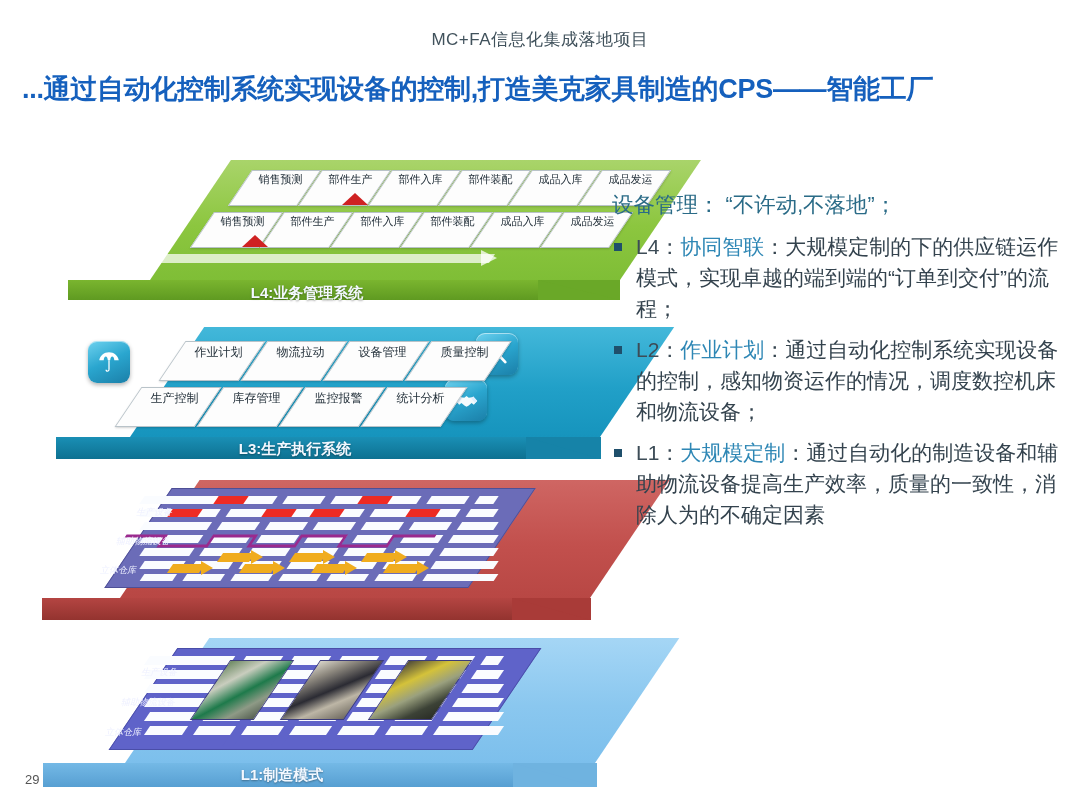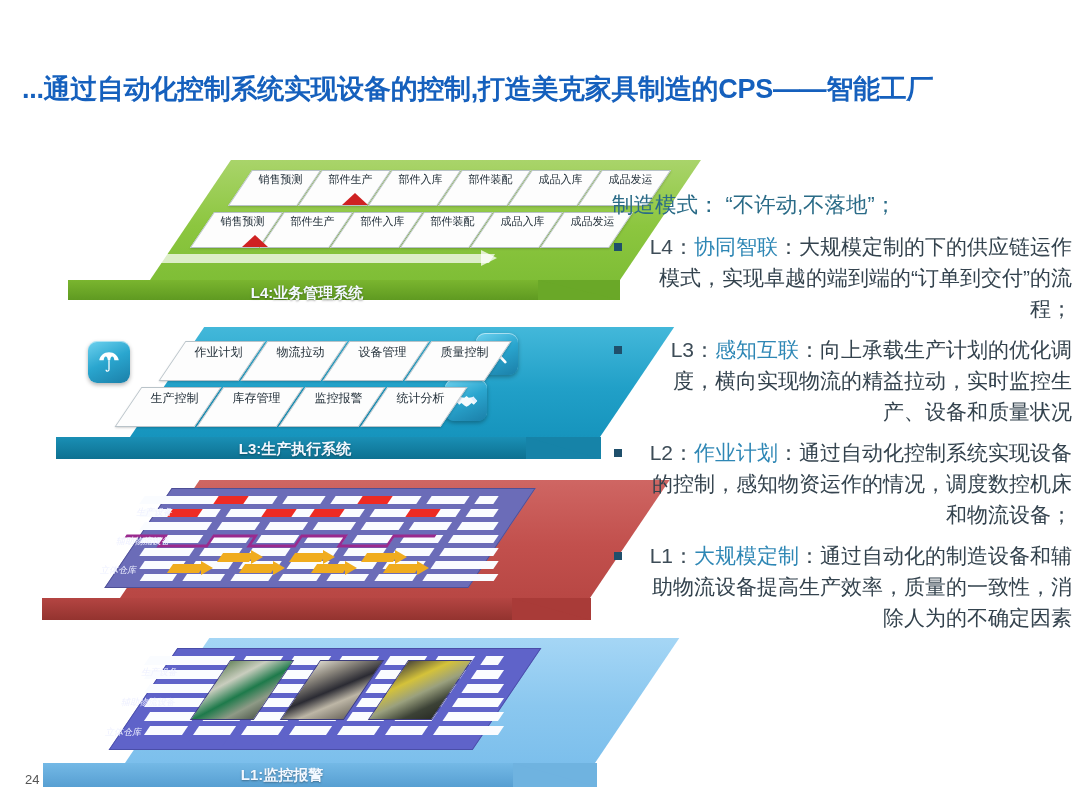--- a/index.html
+++ b/index.html
@@ -149,6 +149,7 @@
 
 <div class="slide">
 
+  <div class="hdr">MC+FA信息化集成落地项目</div>
   <div class="title">...通过自动化控制系统实现设备的控制,打造美克家具制造的CPS——智能工厂</div>
 
   <div class="diagram">

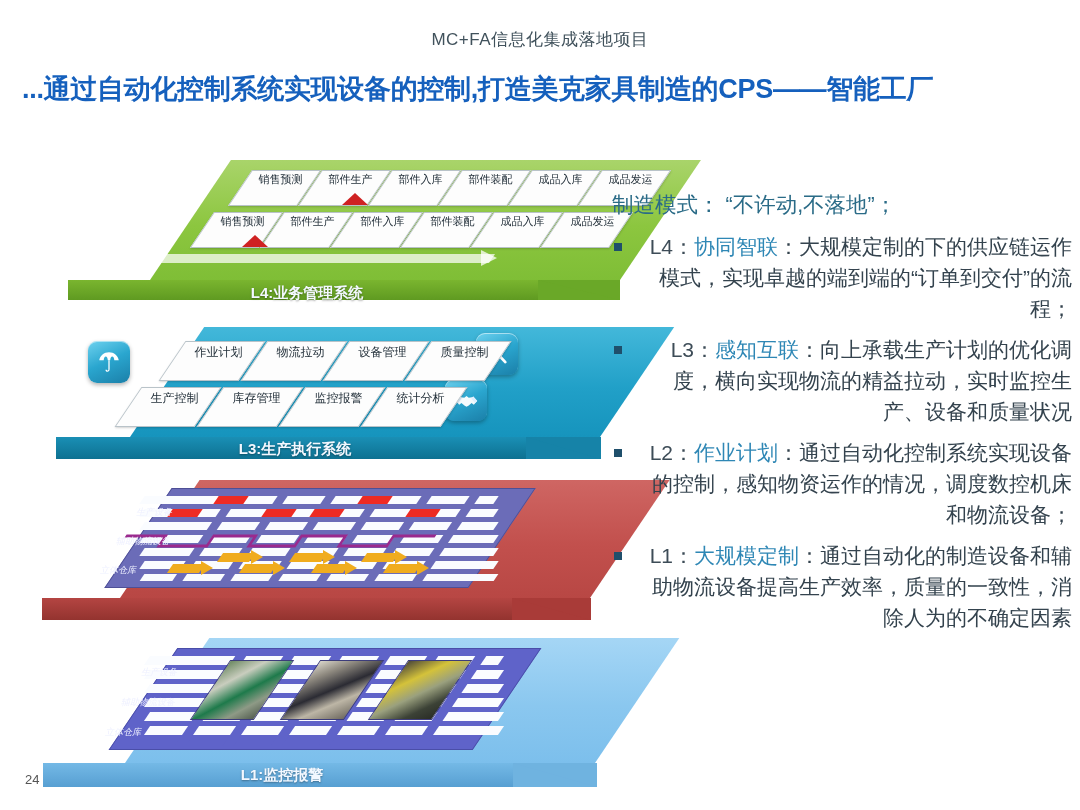--- a/index.html
+++ b/index.html
@@ -364,7 +364,7 @@
   </div>
 
   <div class="textcol">
-    <p class="modeline">制造模式： “不许动,不落地”；</p>
+    <p class="modeline">设备管理： “不许动,不落地”；</p>
 
     <p class="bullet"><span class="lv">L4：</span><span class="kw">协同智联</span><span>：大规模定制的下的供应链运作模式，实现卓越的端到端的“订单到交付”的流程；</span></p>
 

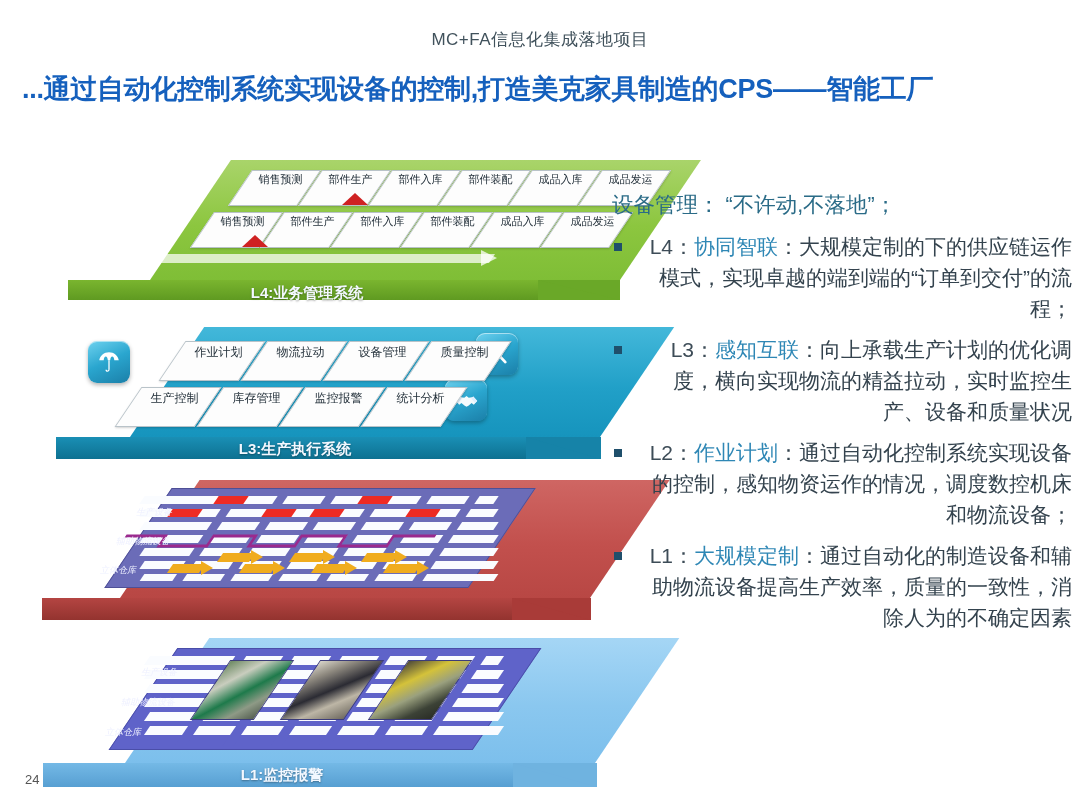--- a/index.html
+++ b/index.html
@@ -132,7 +132,6 @@
   .bullet{
     position:relative;padding-left:24px;margin:11px 0 0 0;
     text-indent:0;
-    text-align:right;
   }
   .bullet::before{
     content:"";position:absolute;left:2px;top:11px;

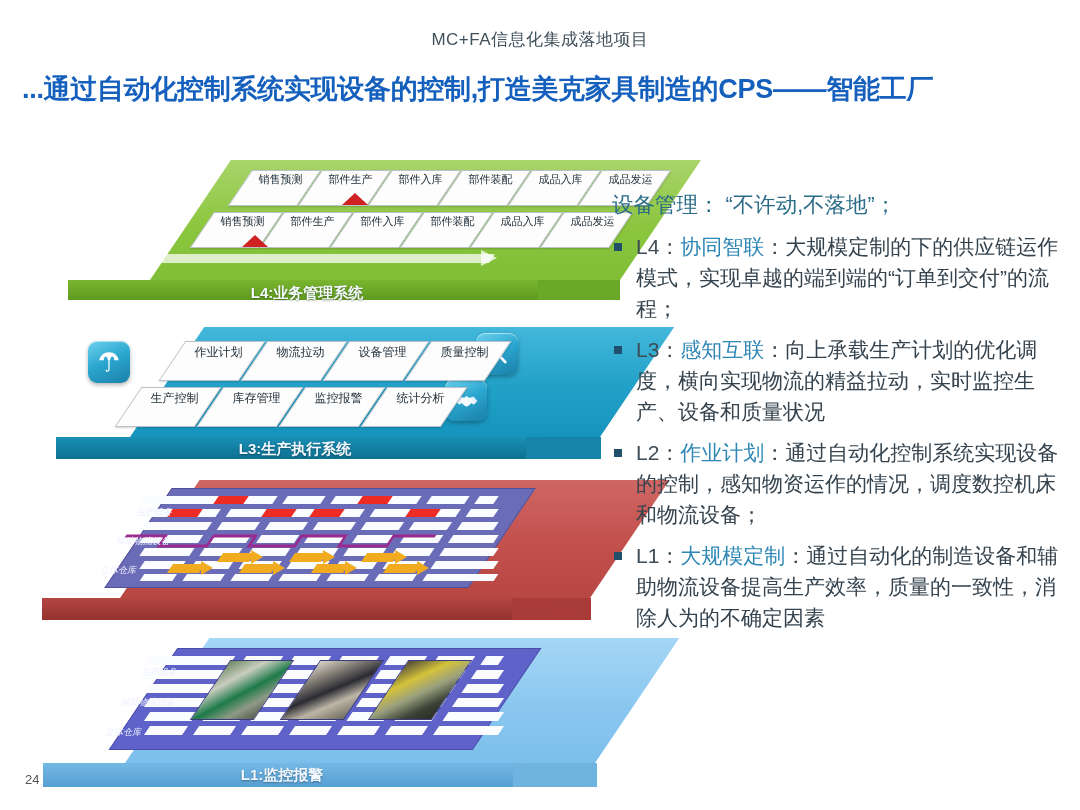--- a/index.html
+++ b/index.html
@@ -367,7 +367,6 @@
 
     <p class="bullet"><span class="lv">L4：</span><span class="kw">协同智联</span><span>：大规模定制的下的供应链运作模式，实现卓越的端到端的“订单到交付”的流程；</span></p>
 
-    <p class="bullet"><span class="lv">L3：</span><span class="kw">感知互联</span><span>：向上承载生产计划的优化调度，横向实现物流的精益拉动，实时监控生产、设备和质量状况</span></p>
 
     <p class="bullet"><span class="lv">L2：</span><span class="kw">作业计划</span><span>：通过自动化控制系统实现设备的控制，感知物资运作的情况，调度数控机床和物流设备；</span></p>
 

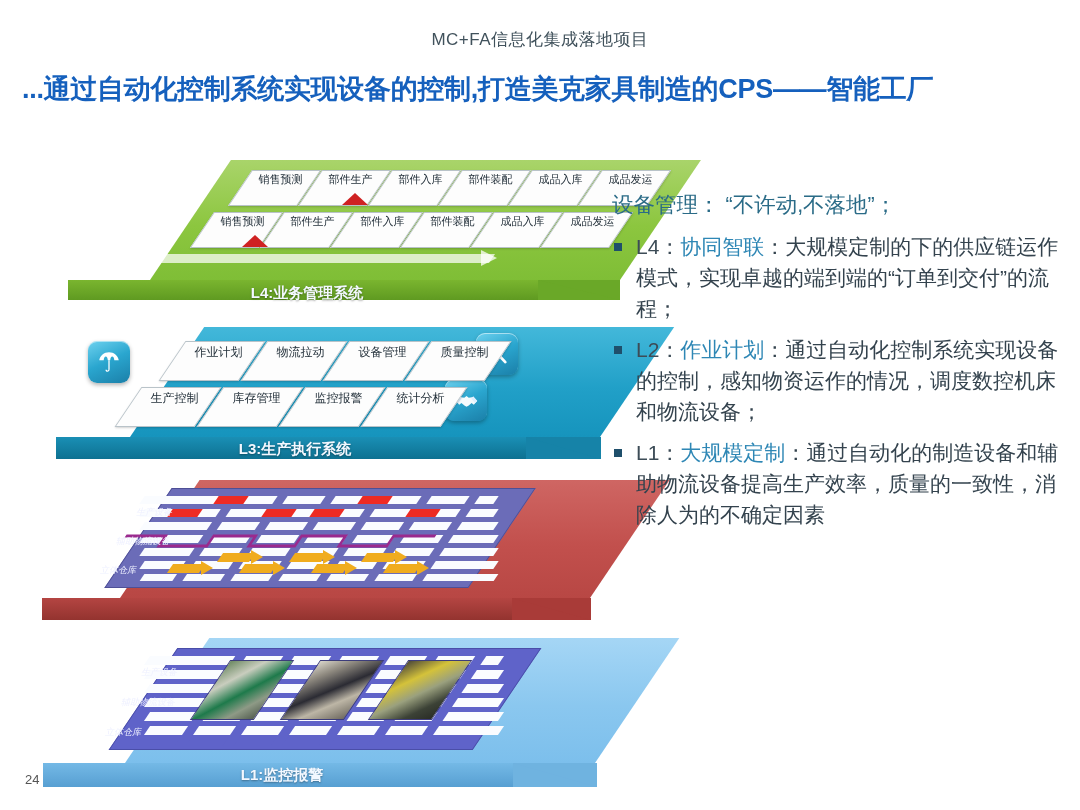--- a/index.html
+++ b/index.html
@@ -373,7 +373,7 @@
     <p class="bullet"><span class="lv">L1：</span><span class="kw">大规模定制</span><span>：通过自动化的制造设备和辅助物流设备提高生产效率，质量的一致性，消除人为的不确定因素</span></p>
   </div>
 
-  <div class="pageno">24</div>
+  <div class="pageno">29</div>
 
 </div>
 

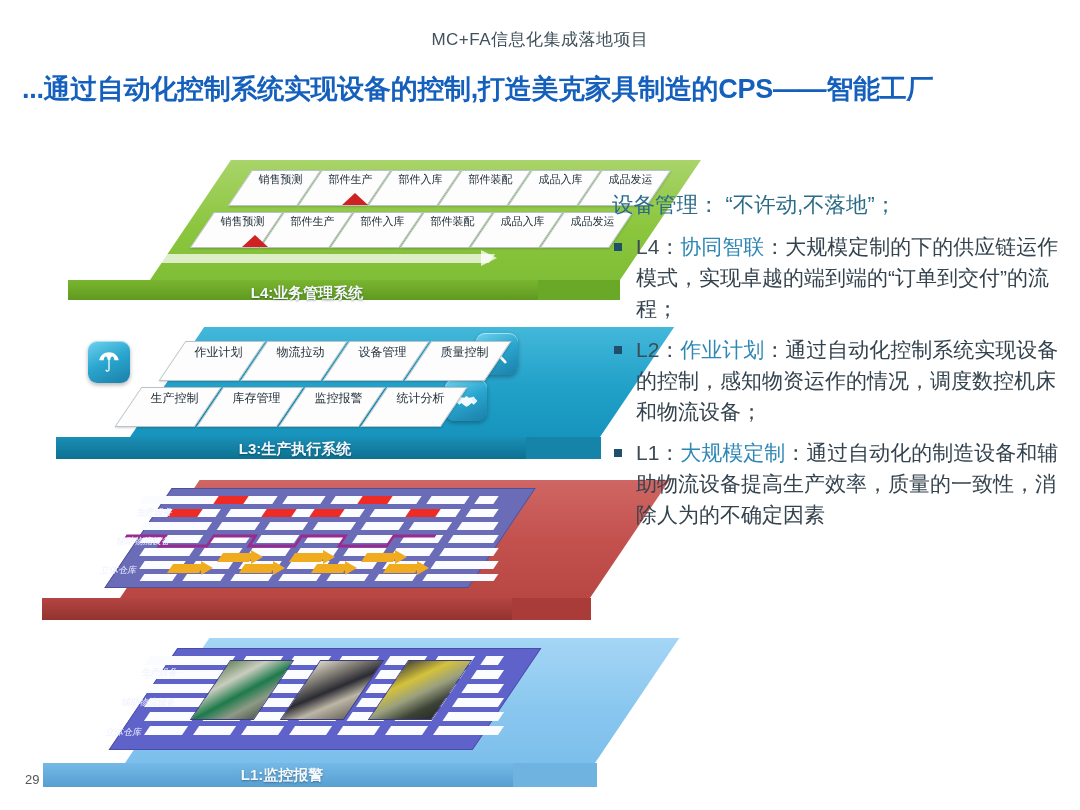--- a/index.html
+++ b/index.html
@@ -357,7 +357,7 @@
         <span>立体仓库</span>
         </div>
 
-      <div class="slab-label" style="left:22px;top:128px;">L1:监控报警</div>
+      <div class="slab-label" style="left:22px;top:128px;">L1:制造模式</div>
     </div>
 
   </div>

